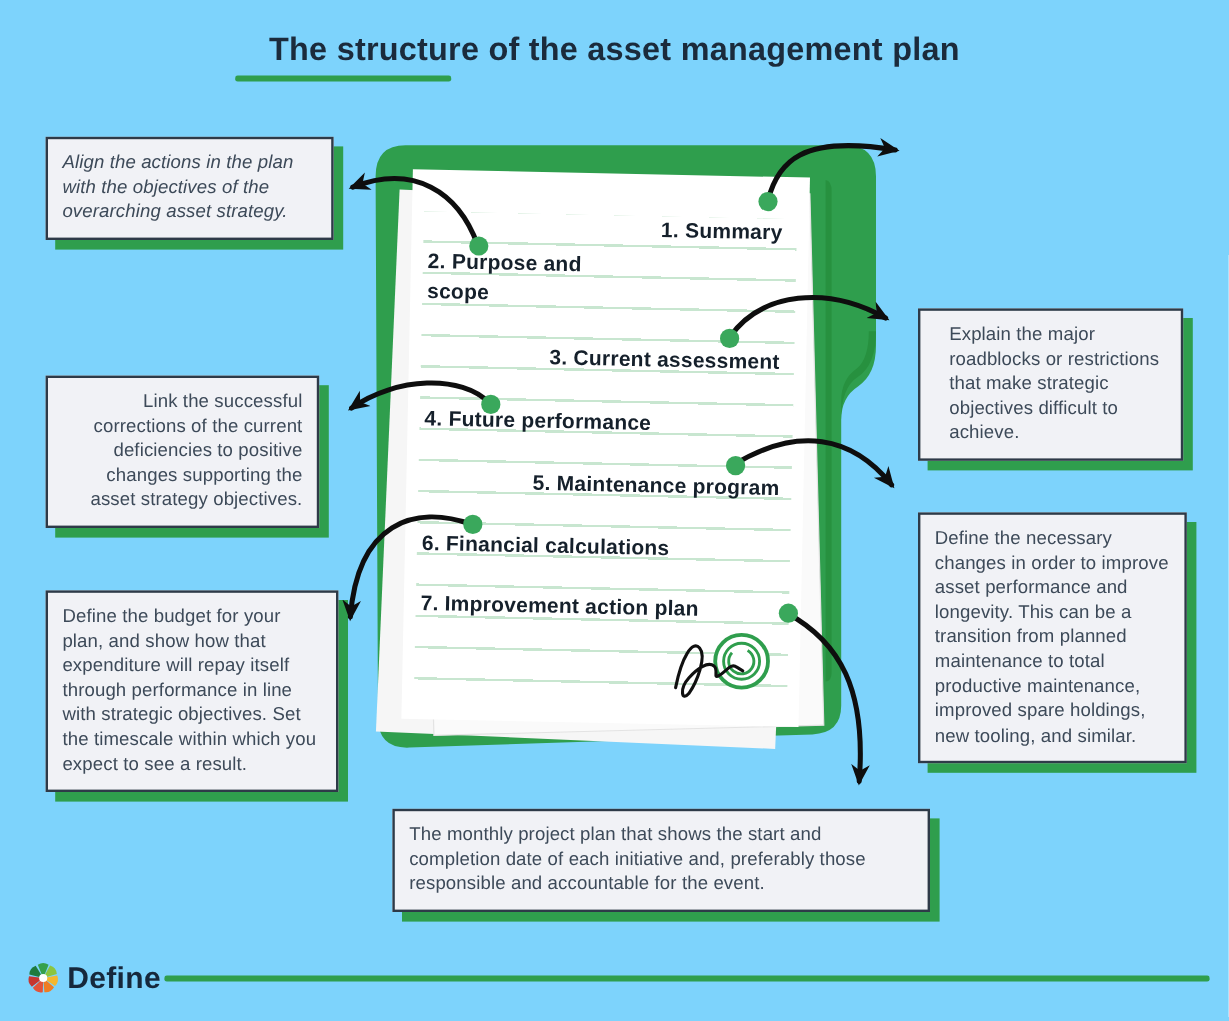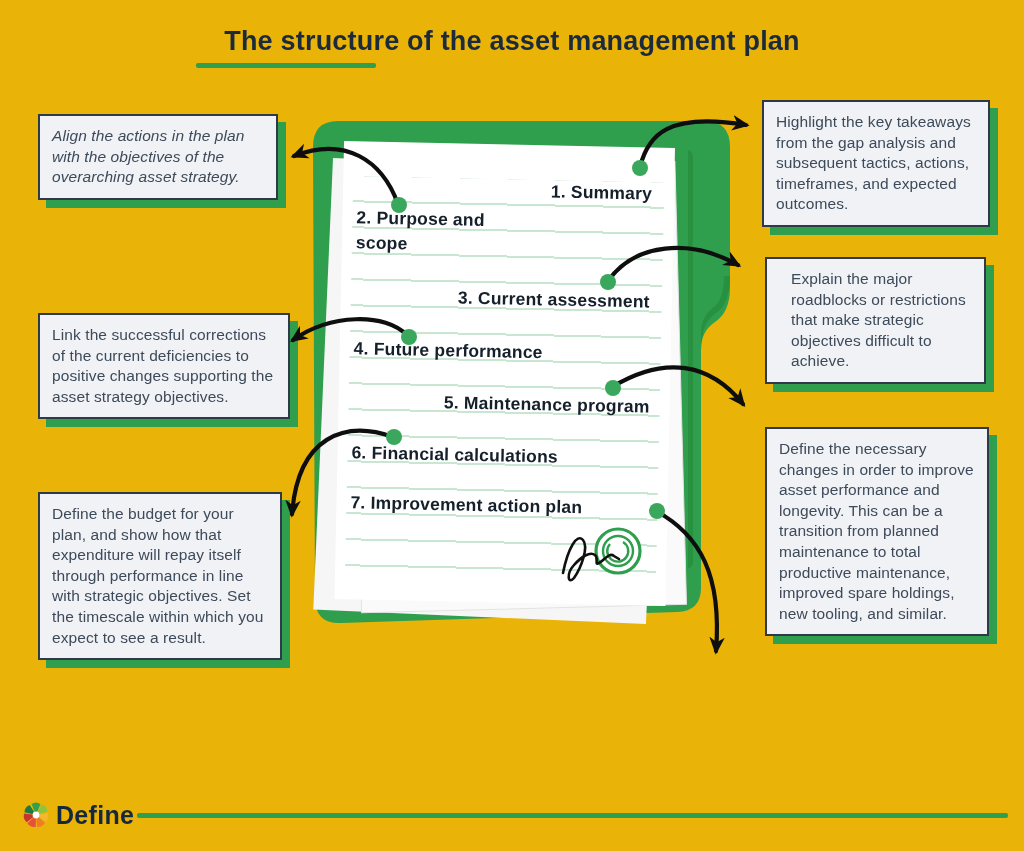--- a/index.html
+++ b/index.html
@@ -3,7 +3,7 @@
 <meta charset="utf-8">
 <style>
   html,body{margin:0;padding:0;background:#fff;}
-  .canvas{position:relative;width:1024px;height:851px;background:#eab308;
+  .canvas{position:relative;width:1024px;height:851px;background:#7dd3fc;
           font-family:"Liberation Sans",sans-serif;overflow:hidden;}
 
   

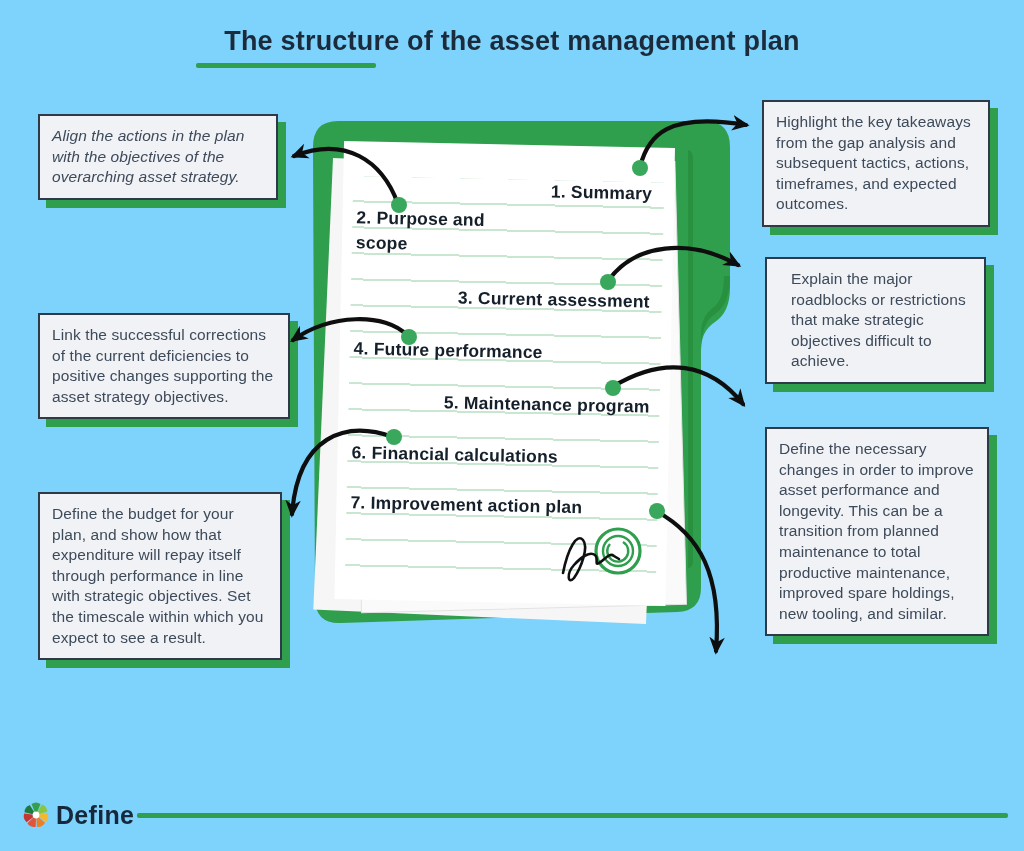--- a/index.html
+++ b/index.html
@@ -83,7 +83,6 @@
   </div>
 
   <div class="callout co-tl">Align the actions in the plan with the objectives of the overarching asset strategy.</div>
-  <div class="callout co-tr">Highlight the key takeaways from the gap analysis and subsequent tactics, actions, timeframes, and expected outcomes.</div>
   <div class="callout co-mr">Explain the major roadblocks or restrictions that make strategic objectives difficult to achieve.</div>
   <div class="callout co-ml">Link the successful corrections of the current deficiencies to positive changes supporting the asset strategy objectives.</div>
   <div class="callout co-lr">Define the necessary changes in order to improve asset performance and longevity. This can be a transition from planned maintenance to total productive maintenance, improved spare holdings, new tooling, and similar.</div>

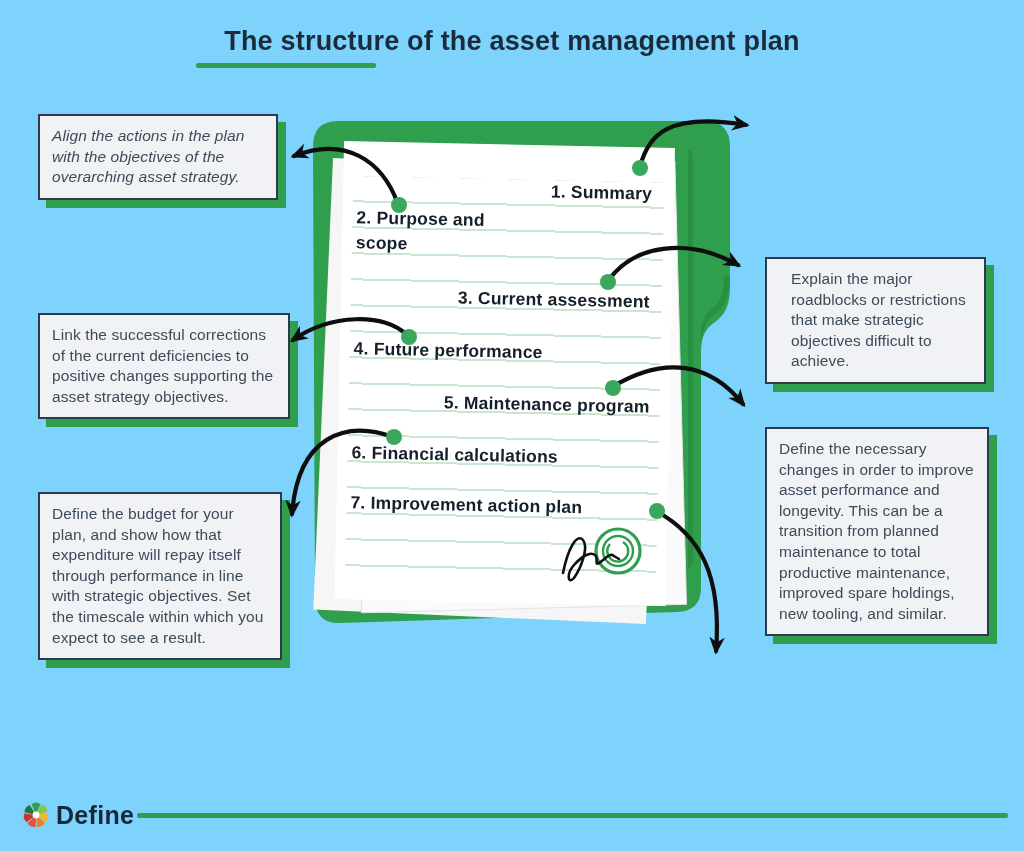--- a/index.html
+++ b/index.html
@@ -41,7 +41,7 @@
   .co-tl{left:38px;top:114px;width:240px;font-style:italic;}
   .co-tr{left:762px;top:100px;width:228px;}
   .co-mr{left:765px;top:257px;width:221px;padding-left:24px;}
-  .co-ml{left:38px;top:313px;width:252px;}
+  .co-ml{left:38px;top:313px;width:228px;text-align:right;}
   .co-lr{left:765px;top:403px;width:224px;margin-top:24px;}
   .co-ll{left:38px;top:492px;width:244px;}
   .co-b{left:327px;top:674px;width:448px;}

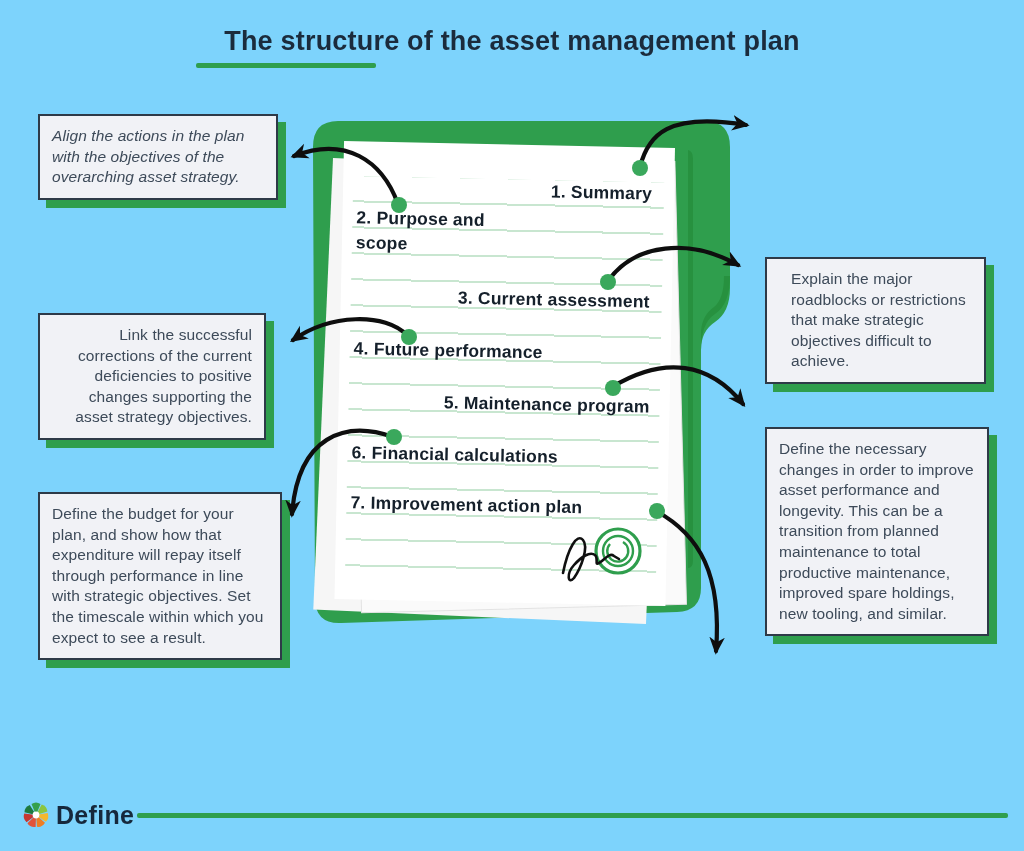--- a/index.html
+++ b/index.html
@@ -87,6 +87,7 @@
   <div class="callout co-ml">Link the successful corrections of the current deficiencies to positive changes supporting the asset strategy objectives.</div>
   <div class="callout co-lr">Define the necessary changes in order to improve asset performance and longevity. This can be a transition from planned maintenance to total productive maintenance, improved spare holdings, new tooling, and similar.</div>
   <div class="callout co-ll">Define the budget for your plan, and show how that expenditure will repay itself through performance in line with strategic objectives. Set the timescale within which you expect to see a result.</div>
+  <div class="callout co-b">The monthly project plan that shows the start and completion date of each initiative and, preferably those responsible and accountable for the event.</div>
 
   <svg class="layer z4" viewBox="0 0 1024 851">
     <defs>

